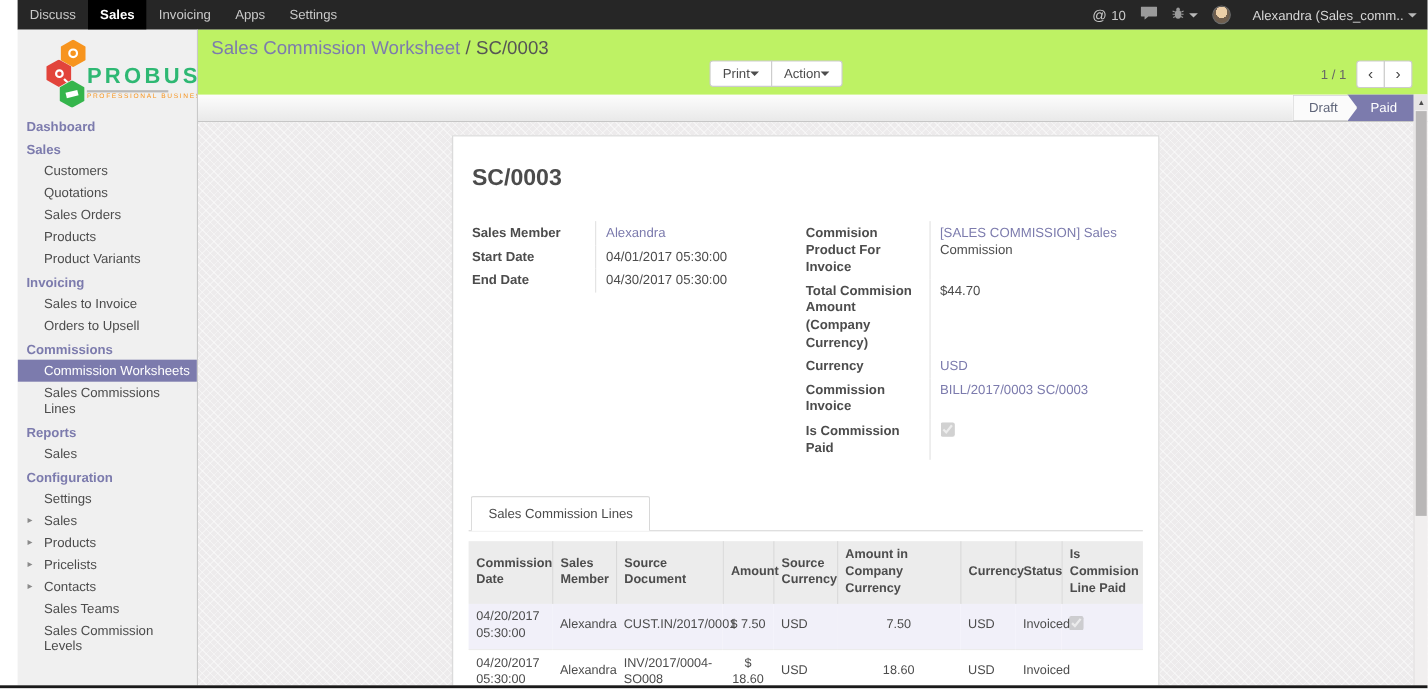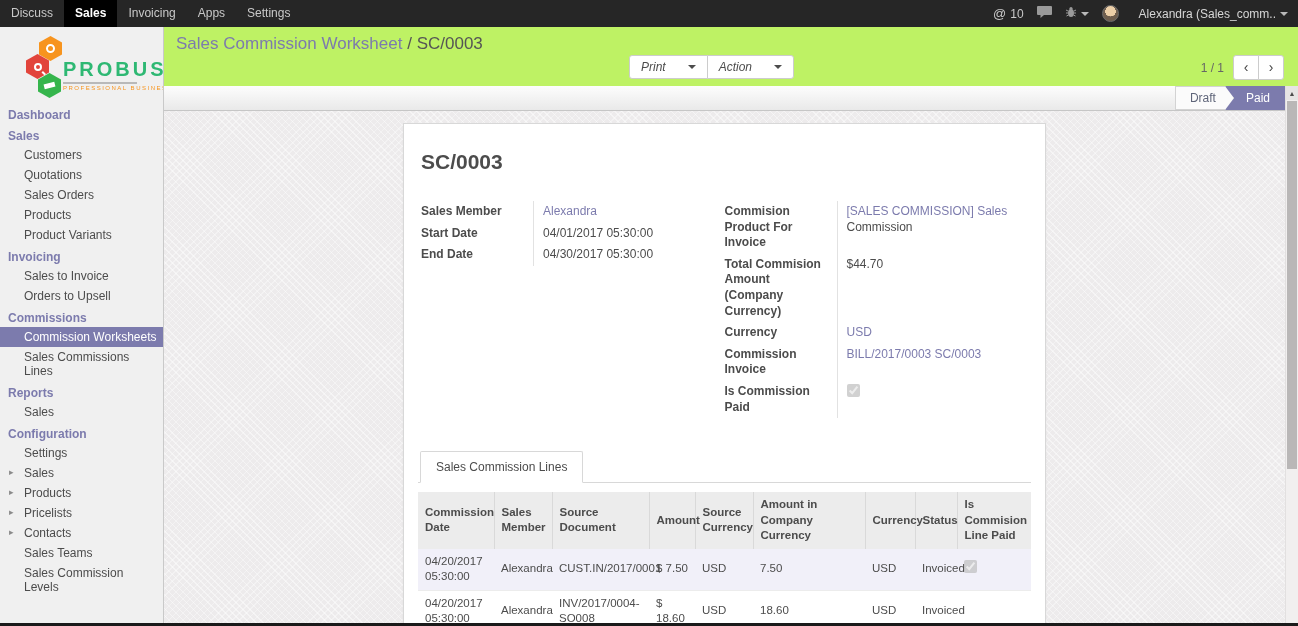--- a/index.html
+++ b/index.html
@@ -4,7 +4,7 @@
 <style>
   * { box-sizing: border-box; margin: 0; padding: 0; }
   body { font-family: "Liberation Sans", sans-serif; background: #fff; }
-  .screen { position: relative; width: 1298px; height: 626px; overflow: hidden; background: #fff; }
+  .screen { position: relative; width: 1298px; height: 626px; overflow: hidden; background: #fff; padding-left: 16px; }
 
   
   .topbar { height: 27px; background: #262626; display: flex; justify-content: space-between; color: #c9c9c9; font-size: 12px; }

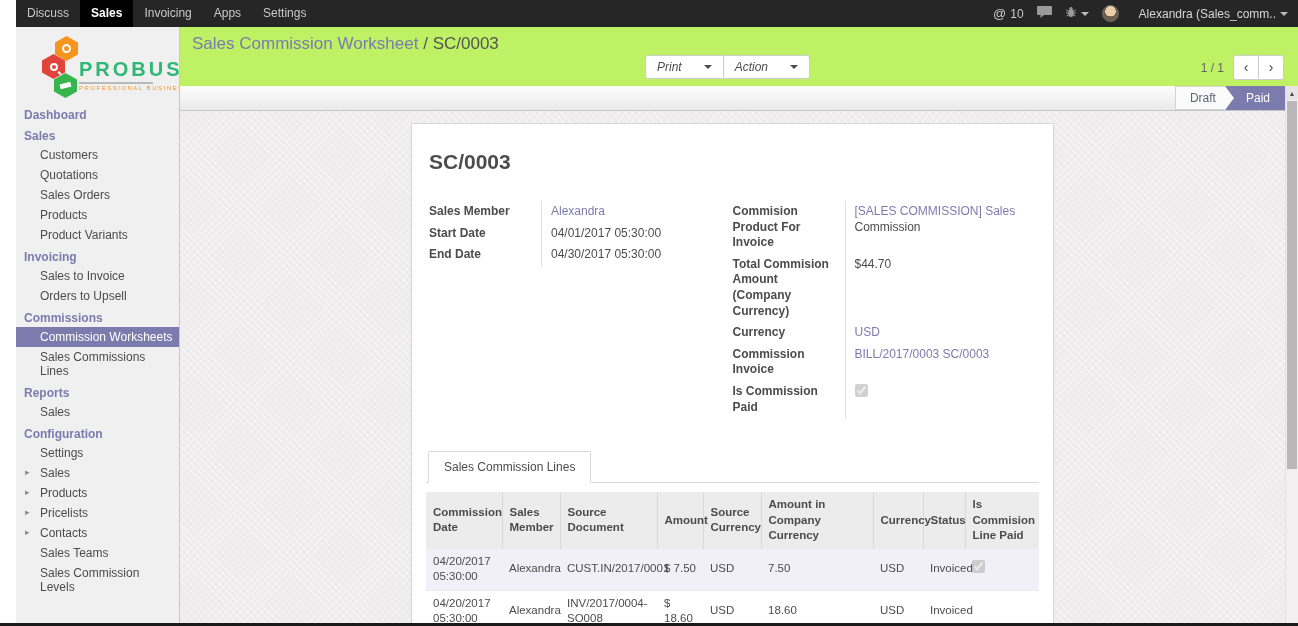--- a/index.html
+++ b/index.html
@@ -49,7 +49,7 @@
   .bc-parent { color: #7c7bad; cursor: pointer; }
   .bc-sep, .bc-current { color: #555; }
   .cp-buttons { position: absolute; left: 465px; top: 28px; display: flex; }
-  .btn { background: #fff; border: 1px solid #ccc; padding: 4px 11px; font-size: 12px; color: #4c4c4c; display: flex; align-items: center; gap: 22px; cursor: pointer; font-style: italic; }
+  .btn { background: #fff; border: 1px solid #ccc; padding: 4px 11px; font-size: 12px; color: #4c4c4c; display: flex; align-items: center; gap: 0; cursor: pointer; }
   .btn .caret { border-top-color: #4c4c4c; }
   .btn-left { border-radius: 3px 0 0 3px; }
   .btn-right { border-radius: 0 3px 3px 0; margin-left: -1px; }

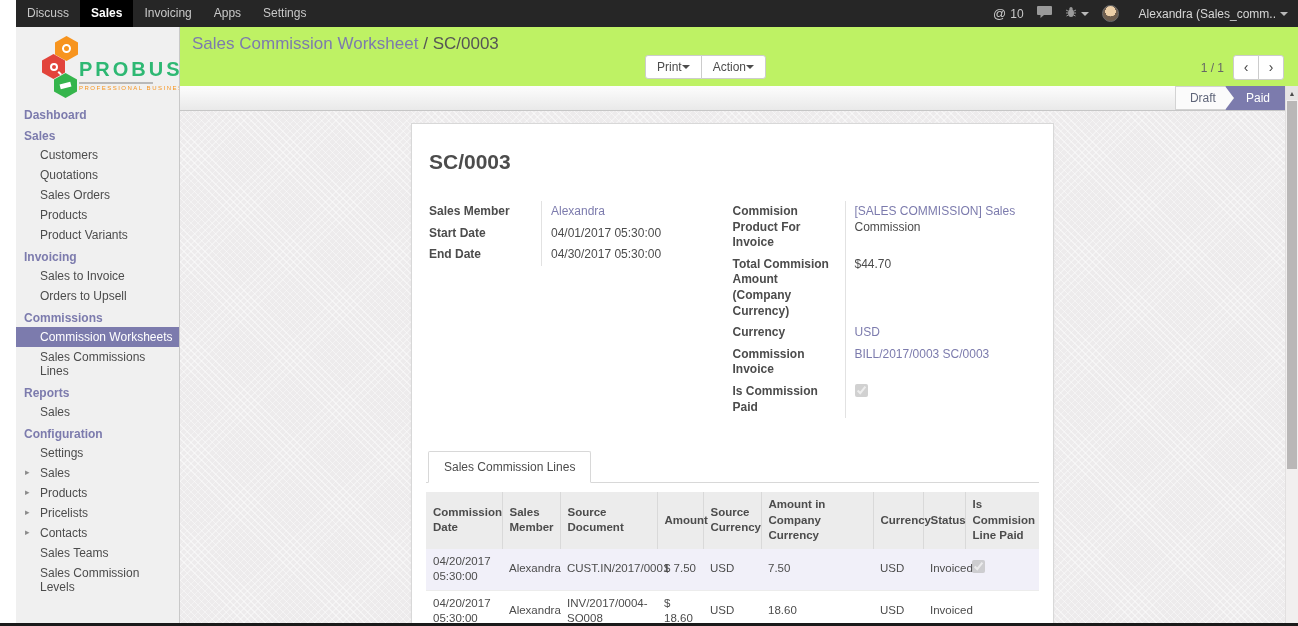--- a/index.html
+++ b/index.html
@@ -87,7 +87,7 @@
   .lines-table { width: 100%; border-collapse: collapse; table-layout: fixed; margin-top: 9px; font-size: 11.5px; color: #4c4c4c; }
   .lines-table th { background: #ececec; font-weight: bold; text-align: left; padding: 5px 7px; border-right: 1px solid #d9d9d9; vertical-align: middle; line-height: 1.35; }
   .lines-table th:last-child { border-right: none; }
-  .lines-table th.num, .lines-table td.num { text-align: left; }
+  .lines-table th.num, .lines-table td.num { text-align: center; }
   .lines-table td { padding: 5px 7px; vertical-align: middle; line-height: 1.35; }
   .lines-table tbody tr { border-bottom: 1px solid #ececec; cursor: pointer; }
   .lines-table tr.striped td { background: #f1f0f9; }

